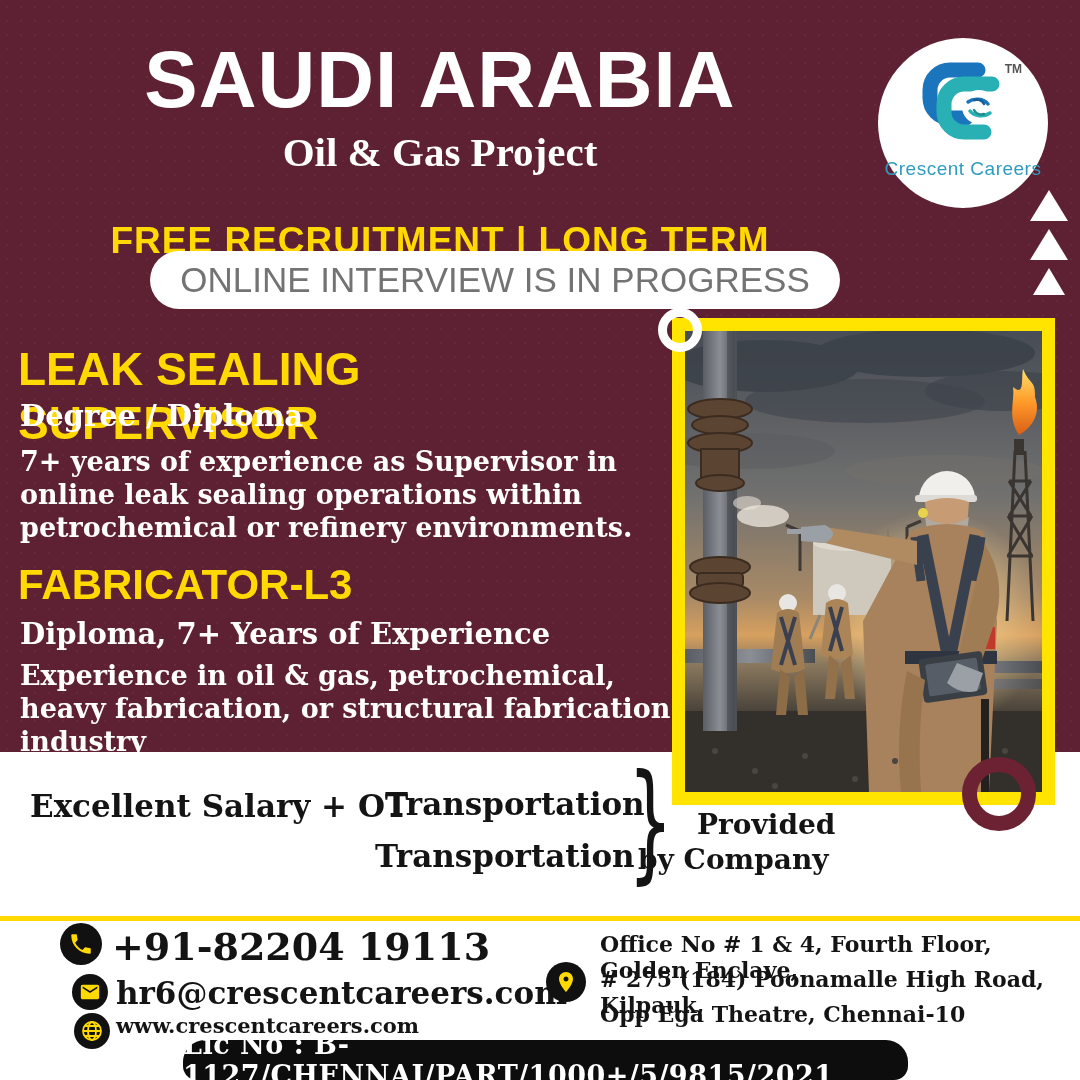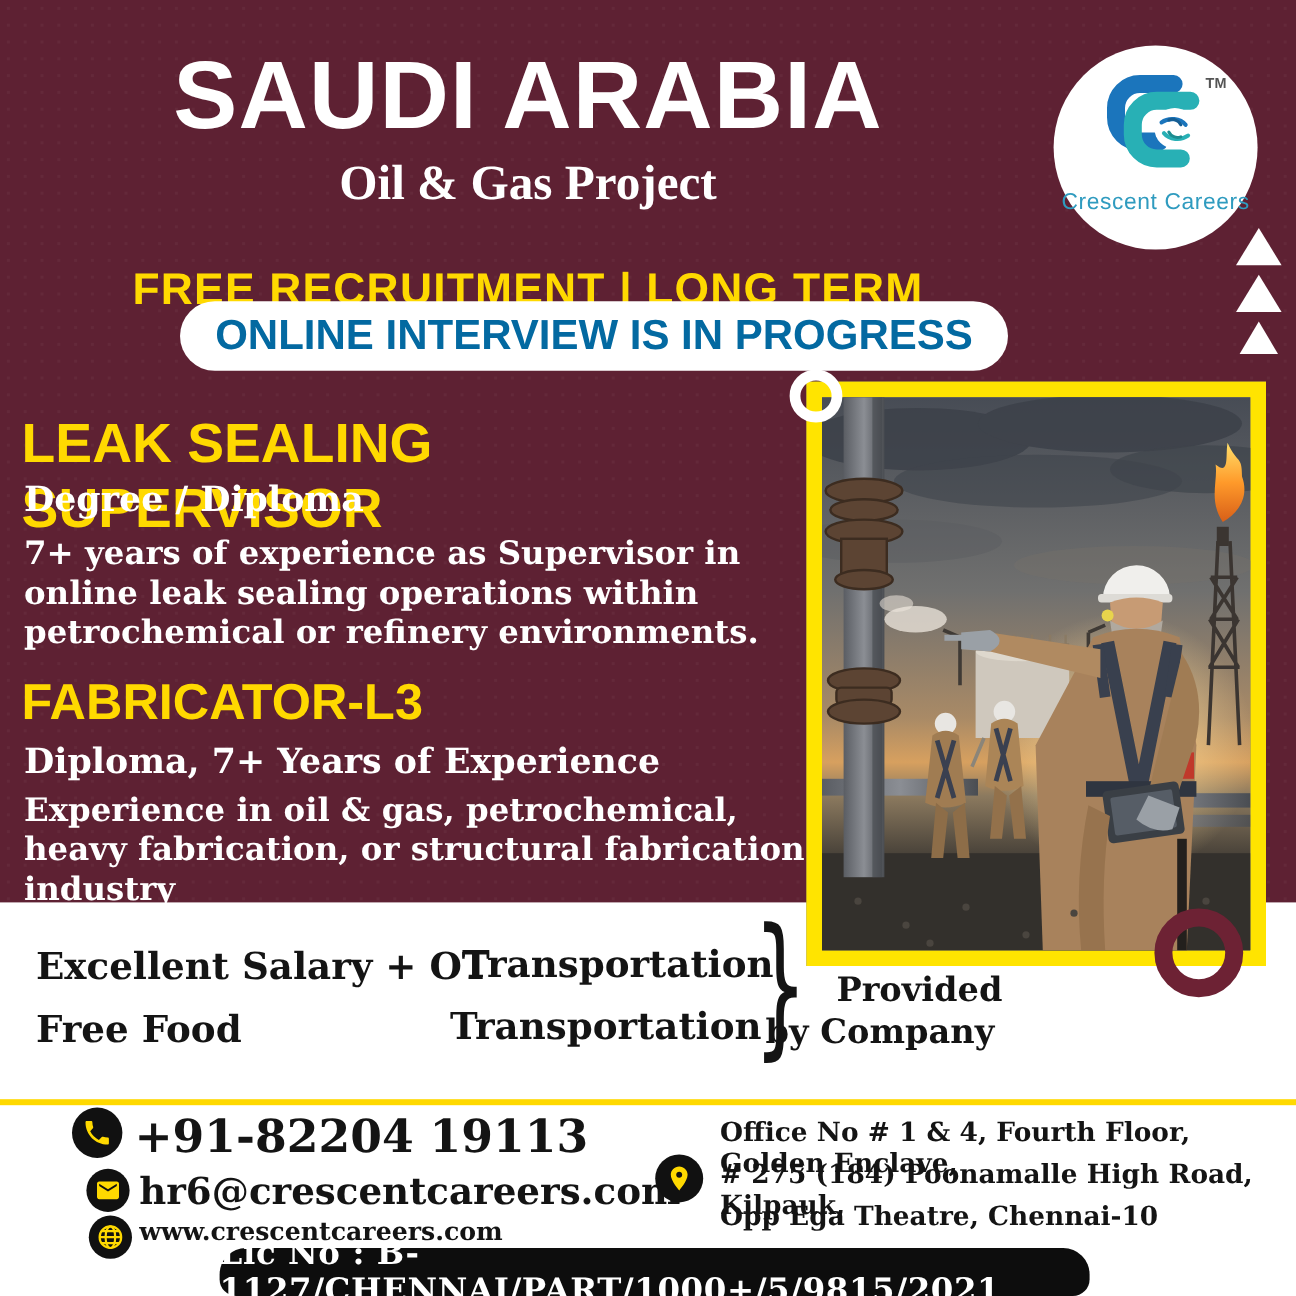--- a/index.html
+++ b/index.html
@@ -30,7 +30,7 @@
     position:absolute; left:150px; top:251px; width:690px; height:58px;
     background:#ffffff; border-radius:32px;
     display:flex; align-items:center; justify-content:center;
-    font-family:"Liberation Sans", sans-serif; font-weight:700; font-size:35px; color:#0369a1;
+    font-family:"Liberation Sans", sans-serif; font-weight:400; font-size:35px; color:#737373;
   }
   
   .logo-circle {

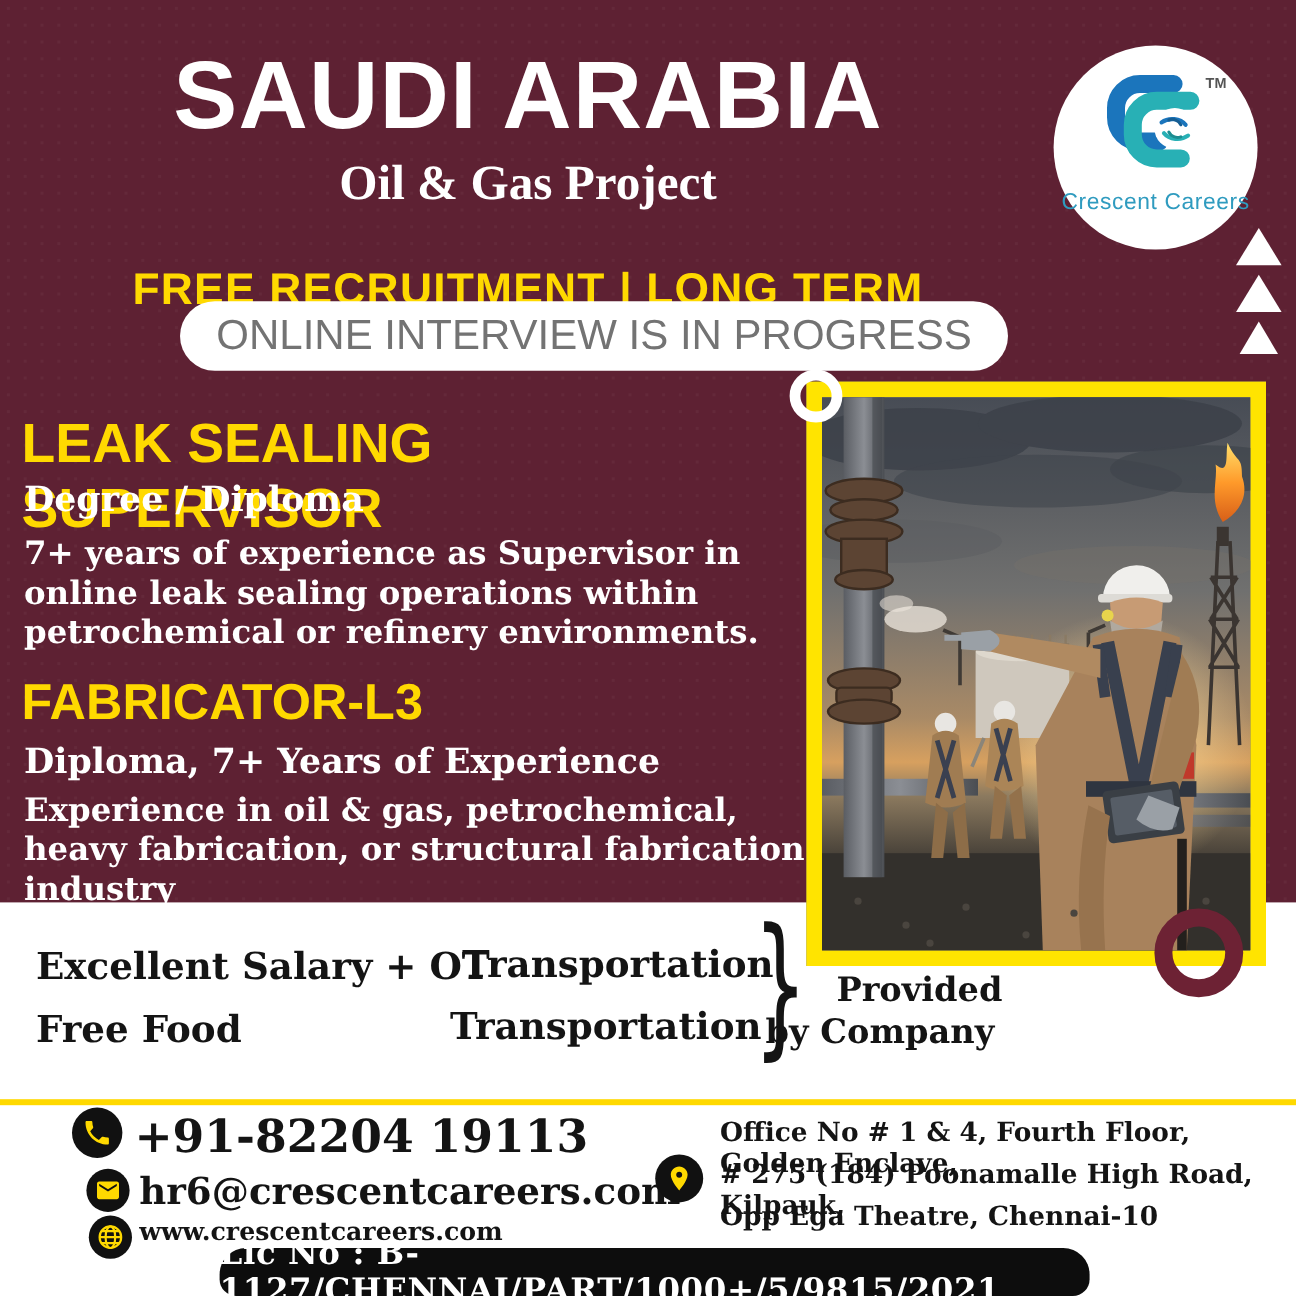--- a/index.html
+++ b/index.html
@@ -293,7 +293,6 @@
   <div class="ring-maroon"></div>
 
   <div class="benefit bl1">Excellent Salary + OT</div>
-  <div class="benefit bl2">Free Food</div>
   <div class="benefit br1">Transportation</div>
   <div class="benefit br2">Transportation</div>
   <div class="brace">}</div>

